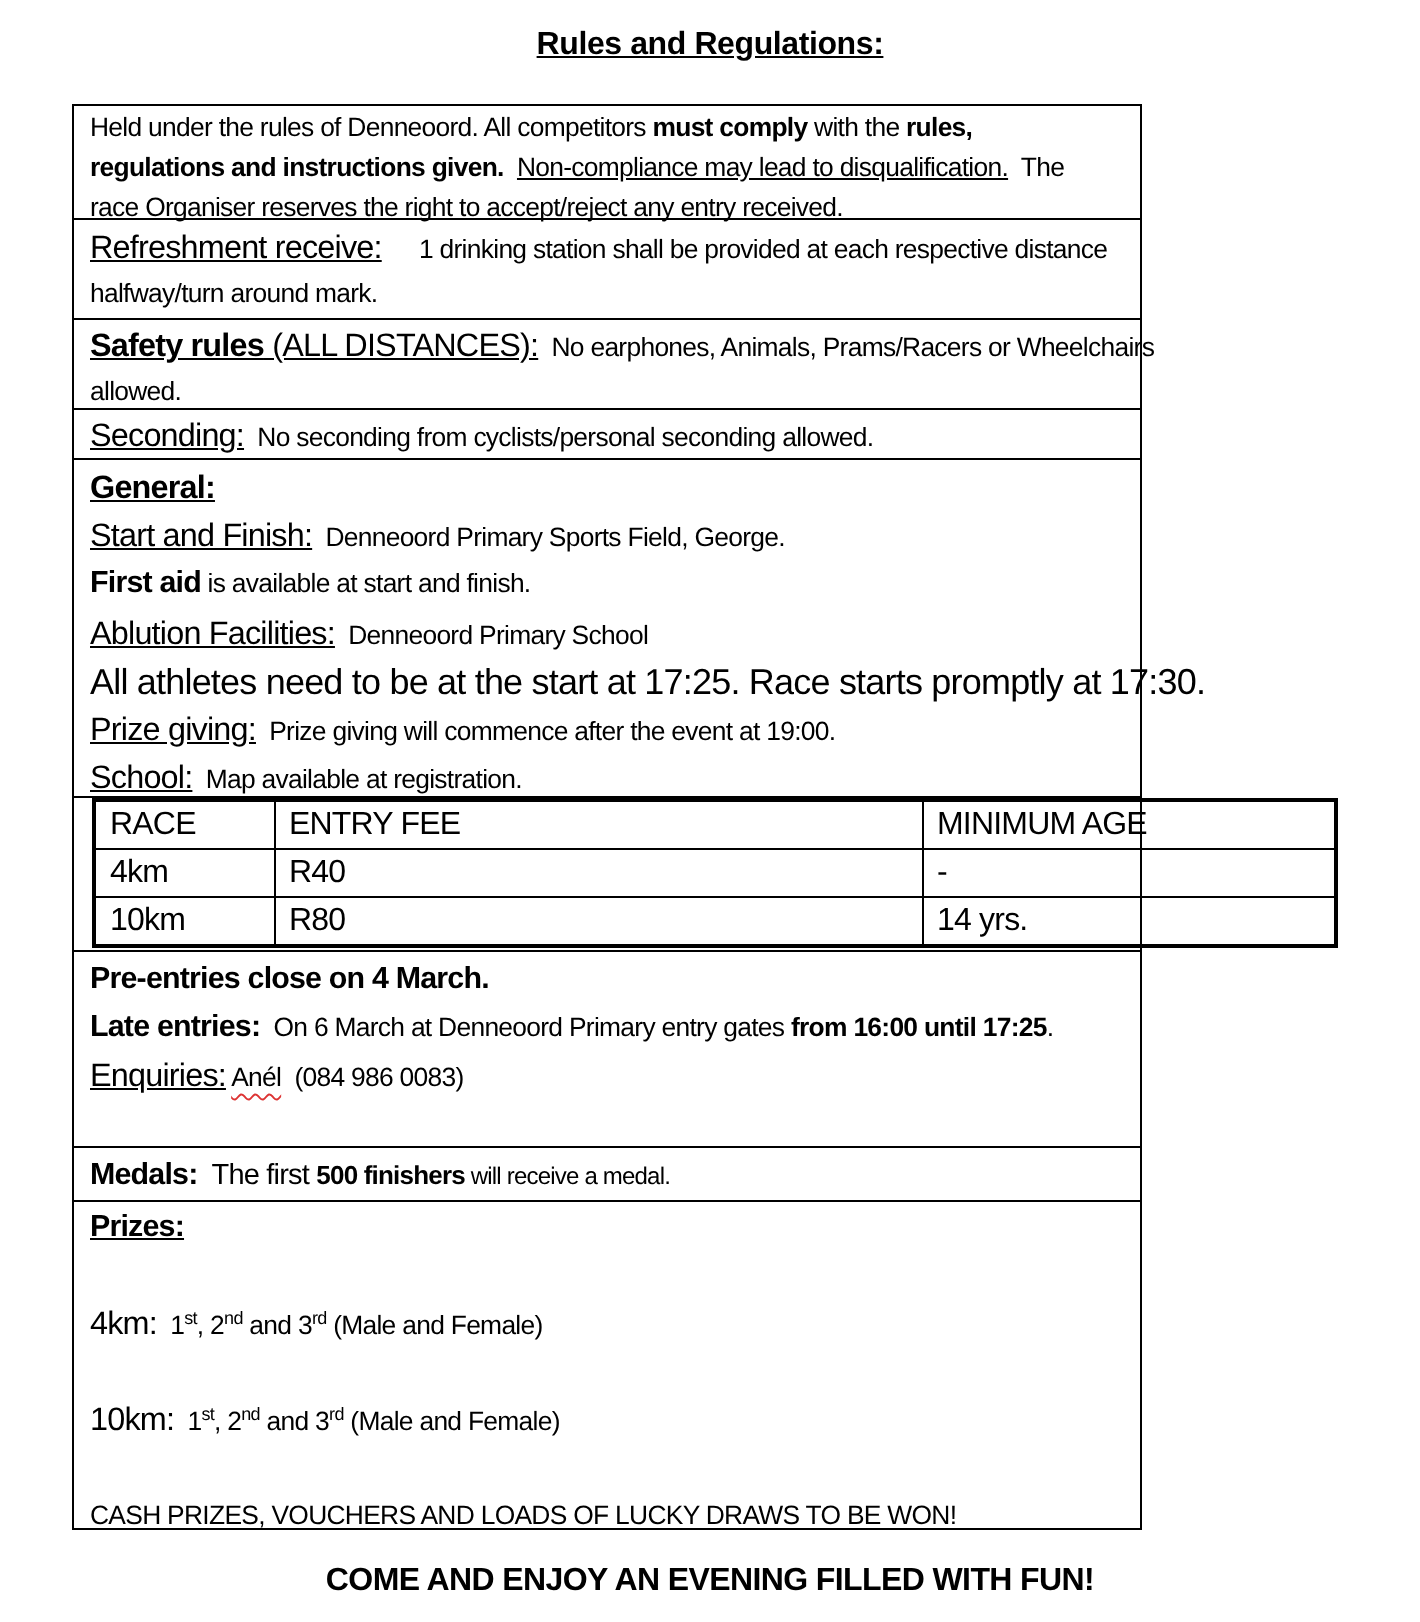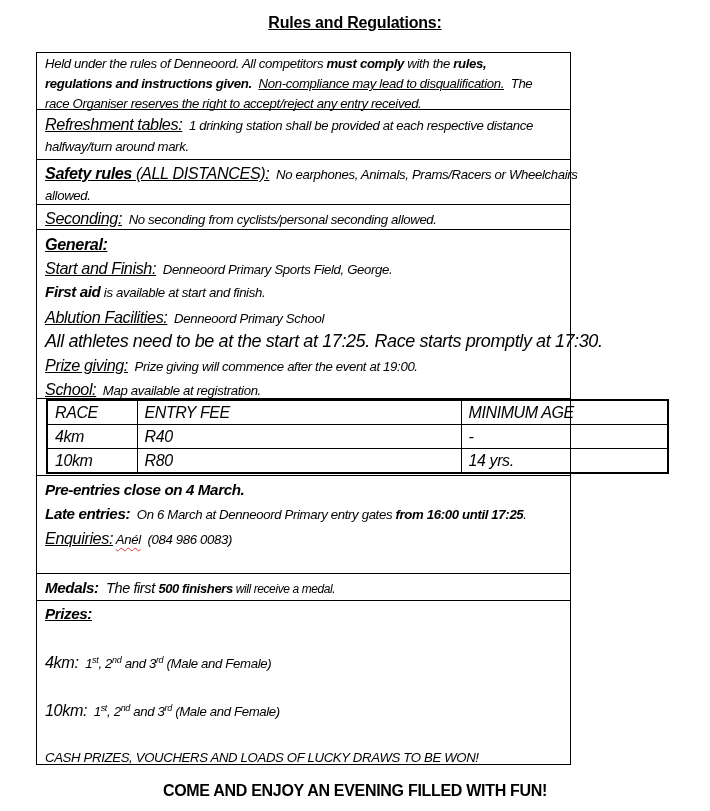--- a/index.html
+++ b/index.html
@@ -13,7 +13,7 @@
   }
   .doc-table {
     position: absolute; left: 36px; top: 52px; width: 535px;
-    border: 1px solid #000; box-sizing: border-box; font-style: italic;
+    border: 1px solid #000; box-sizing: border-box;
   }
   .sec { border-bottom: 1px solid #000; padding: 1px 8px 1px 8px; box-sizing: border-box; }
   .sec:last-child { border-bottom: none; }

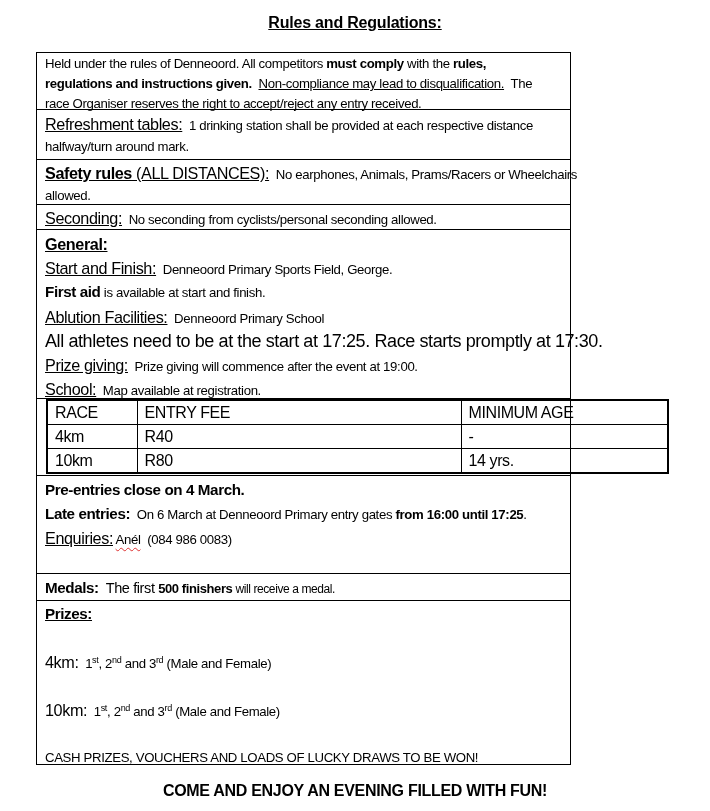--- a/index.html
+++ b/index.html
@@ -78,7 +78,7 @@
 
   <div class="sec" id="s-refresh">
     <div class="l1" style="white-space:nowrap;">
-      <span class="lg u">Refreshment tables:</span><span class="sm" style="white-space:pre;">  1 drinking station shall be provided at each respective distance</span>
+      <span class="lg u">Refreshment receive:</span><span class="sm" style="white-space:pre;">  1 drinking station shall be provided at each respective distance</span>
     </div>
     <div class="sm">halfway/turn around mark.</div>
   </div>

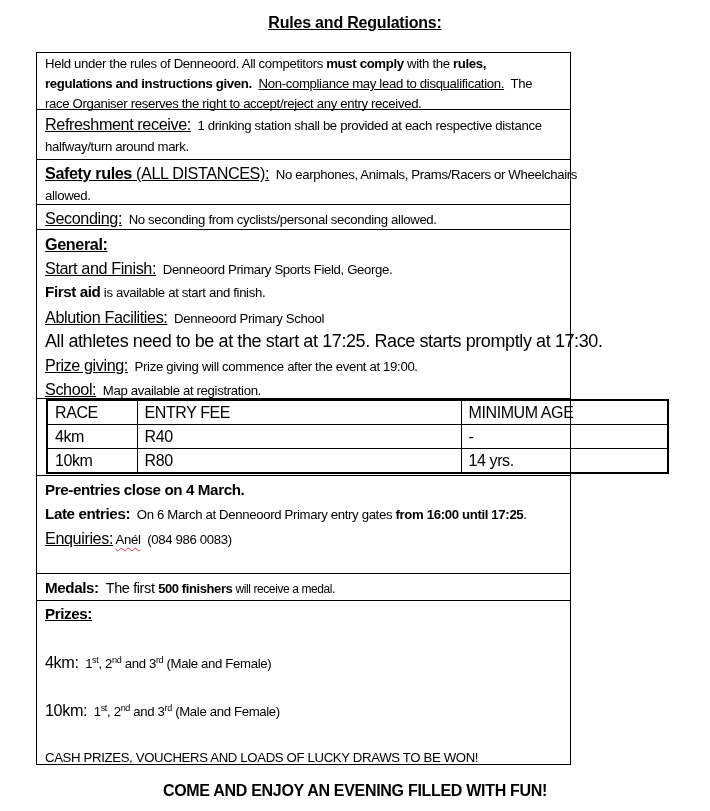--- a/index.html
+++ b/index.html
@@ -78,7 +78,7 @@
 
   <div class="sec" id="s-refresh">
     <div class="l1" style="white-space:nowrap;">
-      <span class="lg u">Refreshment receive:</span><span class="sm" style="white-space:pre;">  1 drinking station shall be provided at each respective distance</span>
+      <span class="lg u">Refreshment receive:</span><span class="sm" style="white-space:pre;margin-left:12px;">  1 drinking station shall be provided at each respective distance</span>
     </div>
     <div class="sm">halfway/turn around mark.</div>
   </div>

